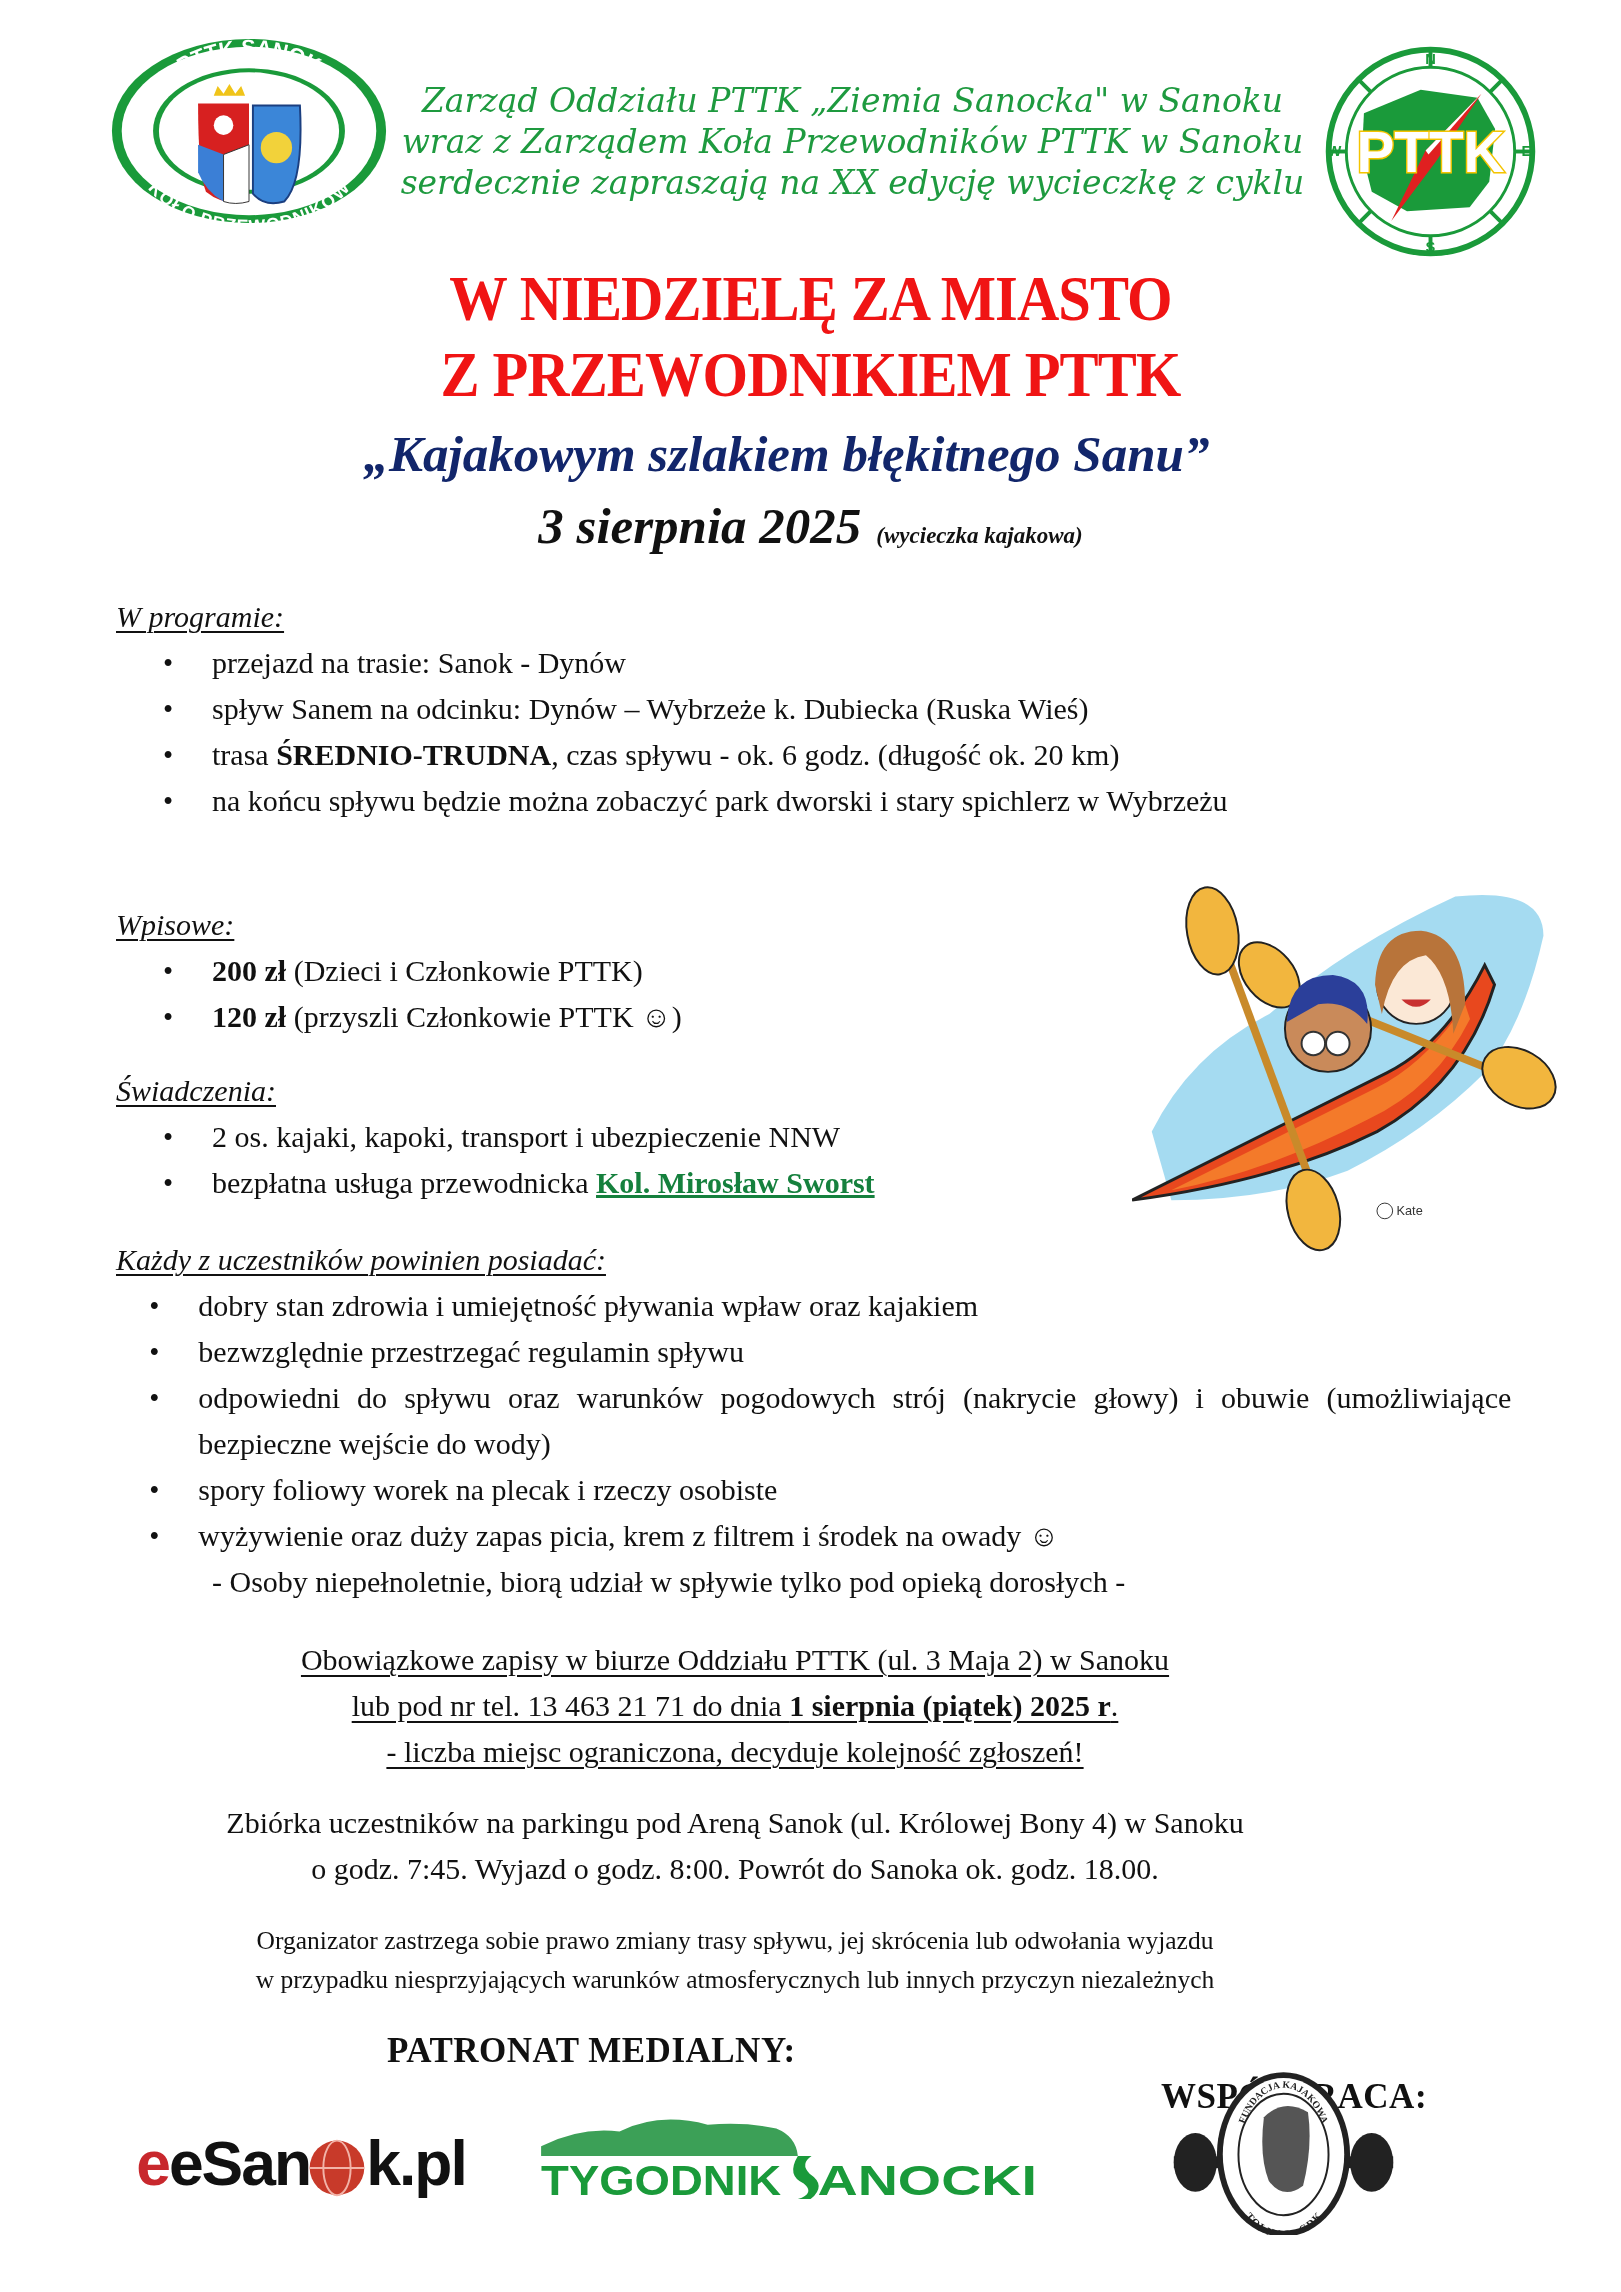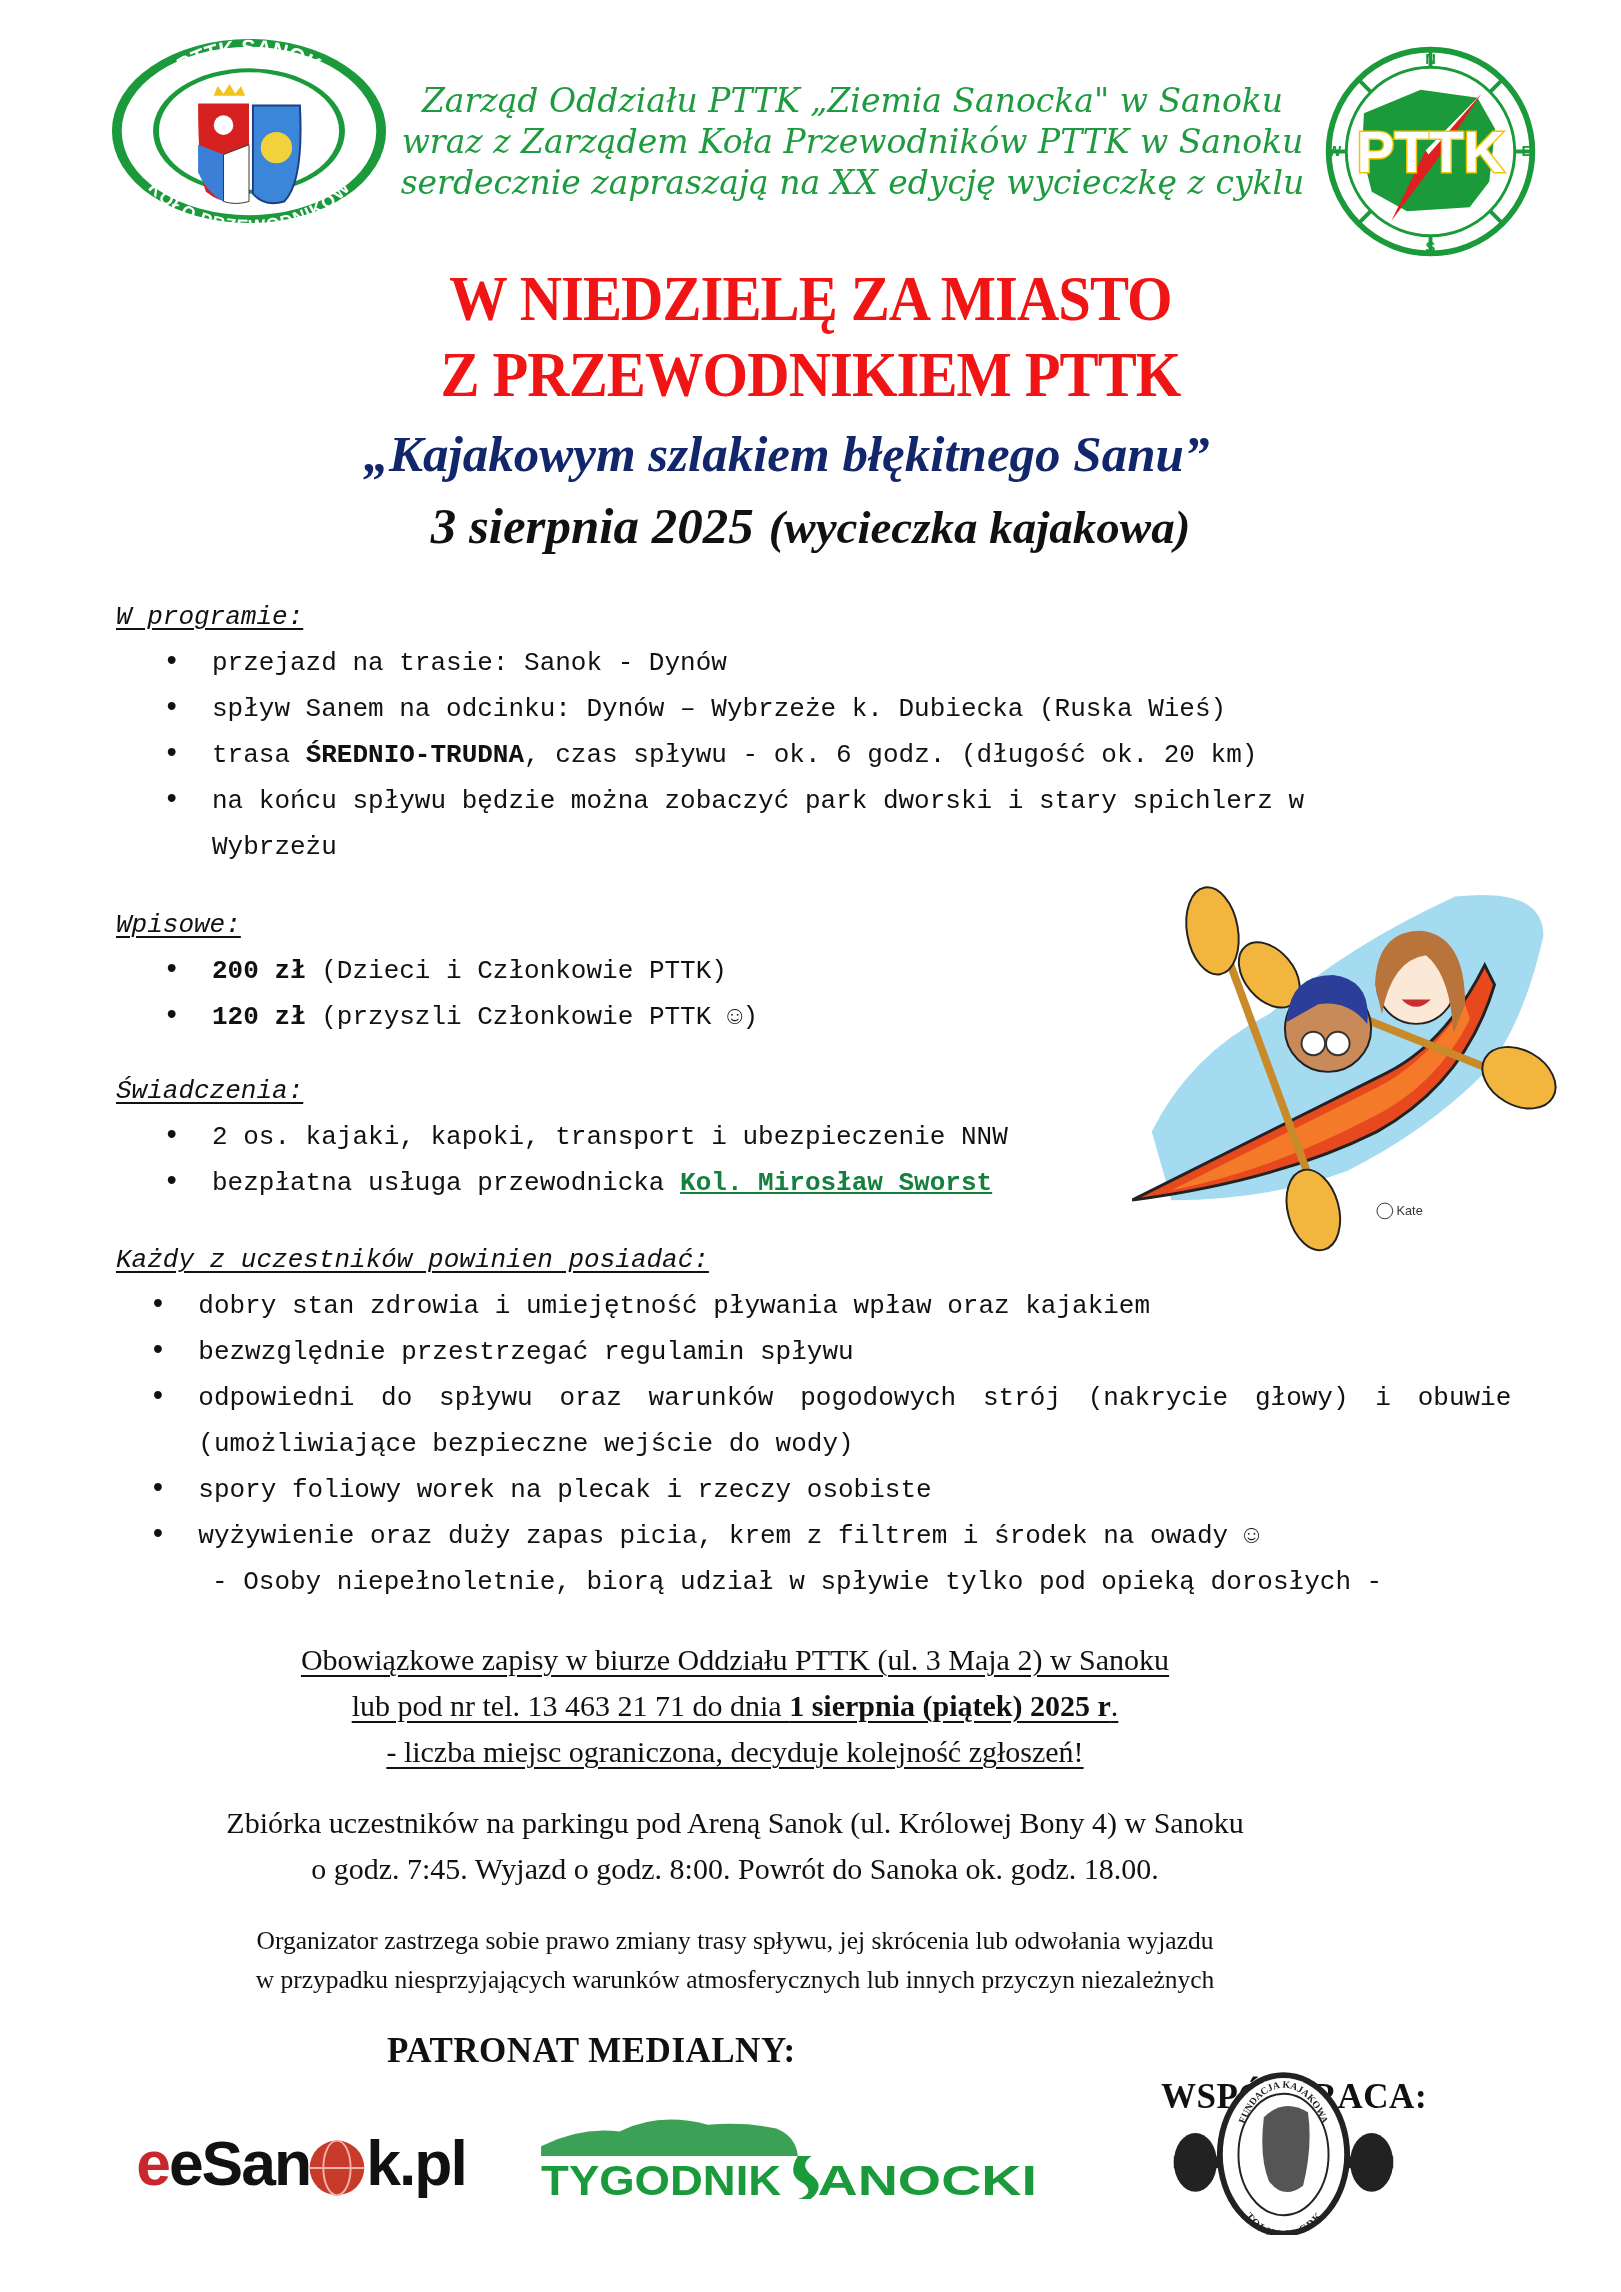--- a/index.html
+++ b/index.html
@@ -16,7 +16,7 @@
   #subtitle{left:0;width:1573px;top:425px;text-align:center;color:#12266b;font-style:italic;font-weight:bold;font-size:51px;line-height:59px;font-family:"Liberation Serif",serif;}
   #date-line{left:0;width:1621px;top:498px;text-align:center;font-style:italic;font-size:47px;line-height:57px;font-family:"DejaVu Serif","Liberation Serif",serif;font-weight:normal;}
   #date-line .d{font-weight:bold;font-family:"Liberation Serif",serif;font-size:51px;}
-  #date-line .note{font-size:47px;font-weight:bold;font-family:"Liberation Serif",serif;text-align:center;}
+  #date-line .note{font-size:23px;font-weight:bold;font-family:"Liberation Serif",serif;text-align:center;}
   
   .section{left:116px;font-size:26px;line-height:46px;font-family:Liberation Mono, monospace;}
   .sec-head{font-style:italic;text-decoration:underline;text-decoration-thickness:2px;text-underline-offset:3.9px;}

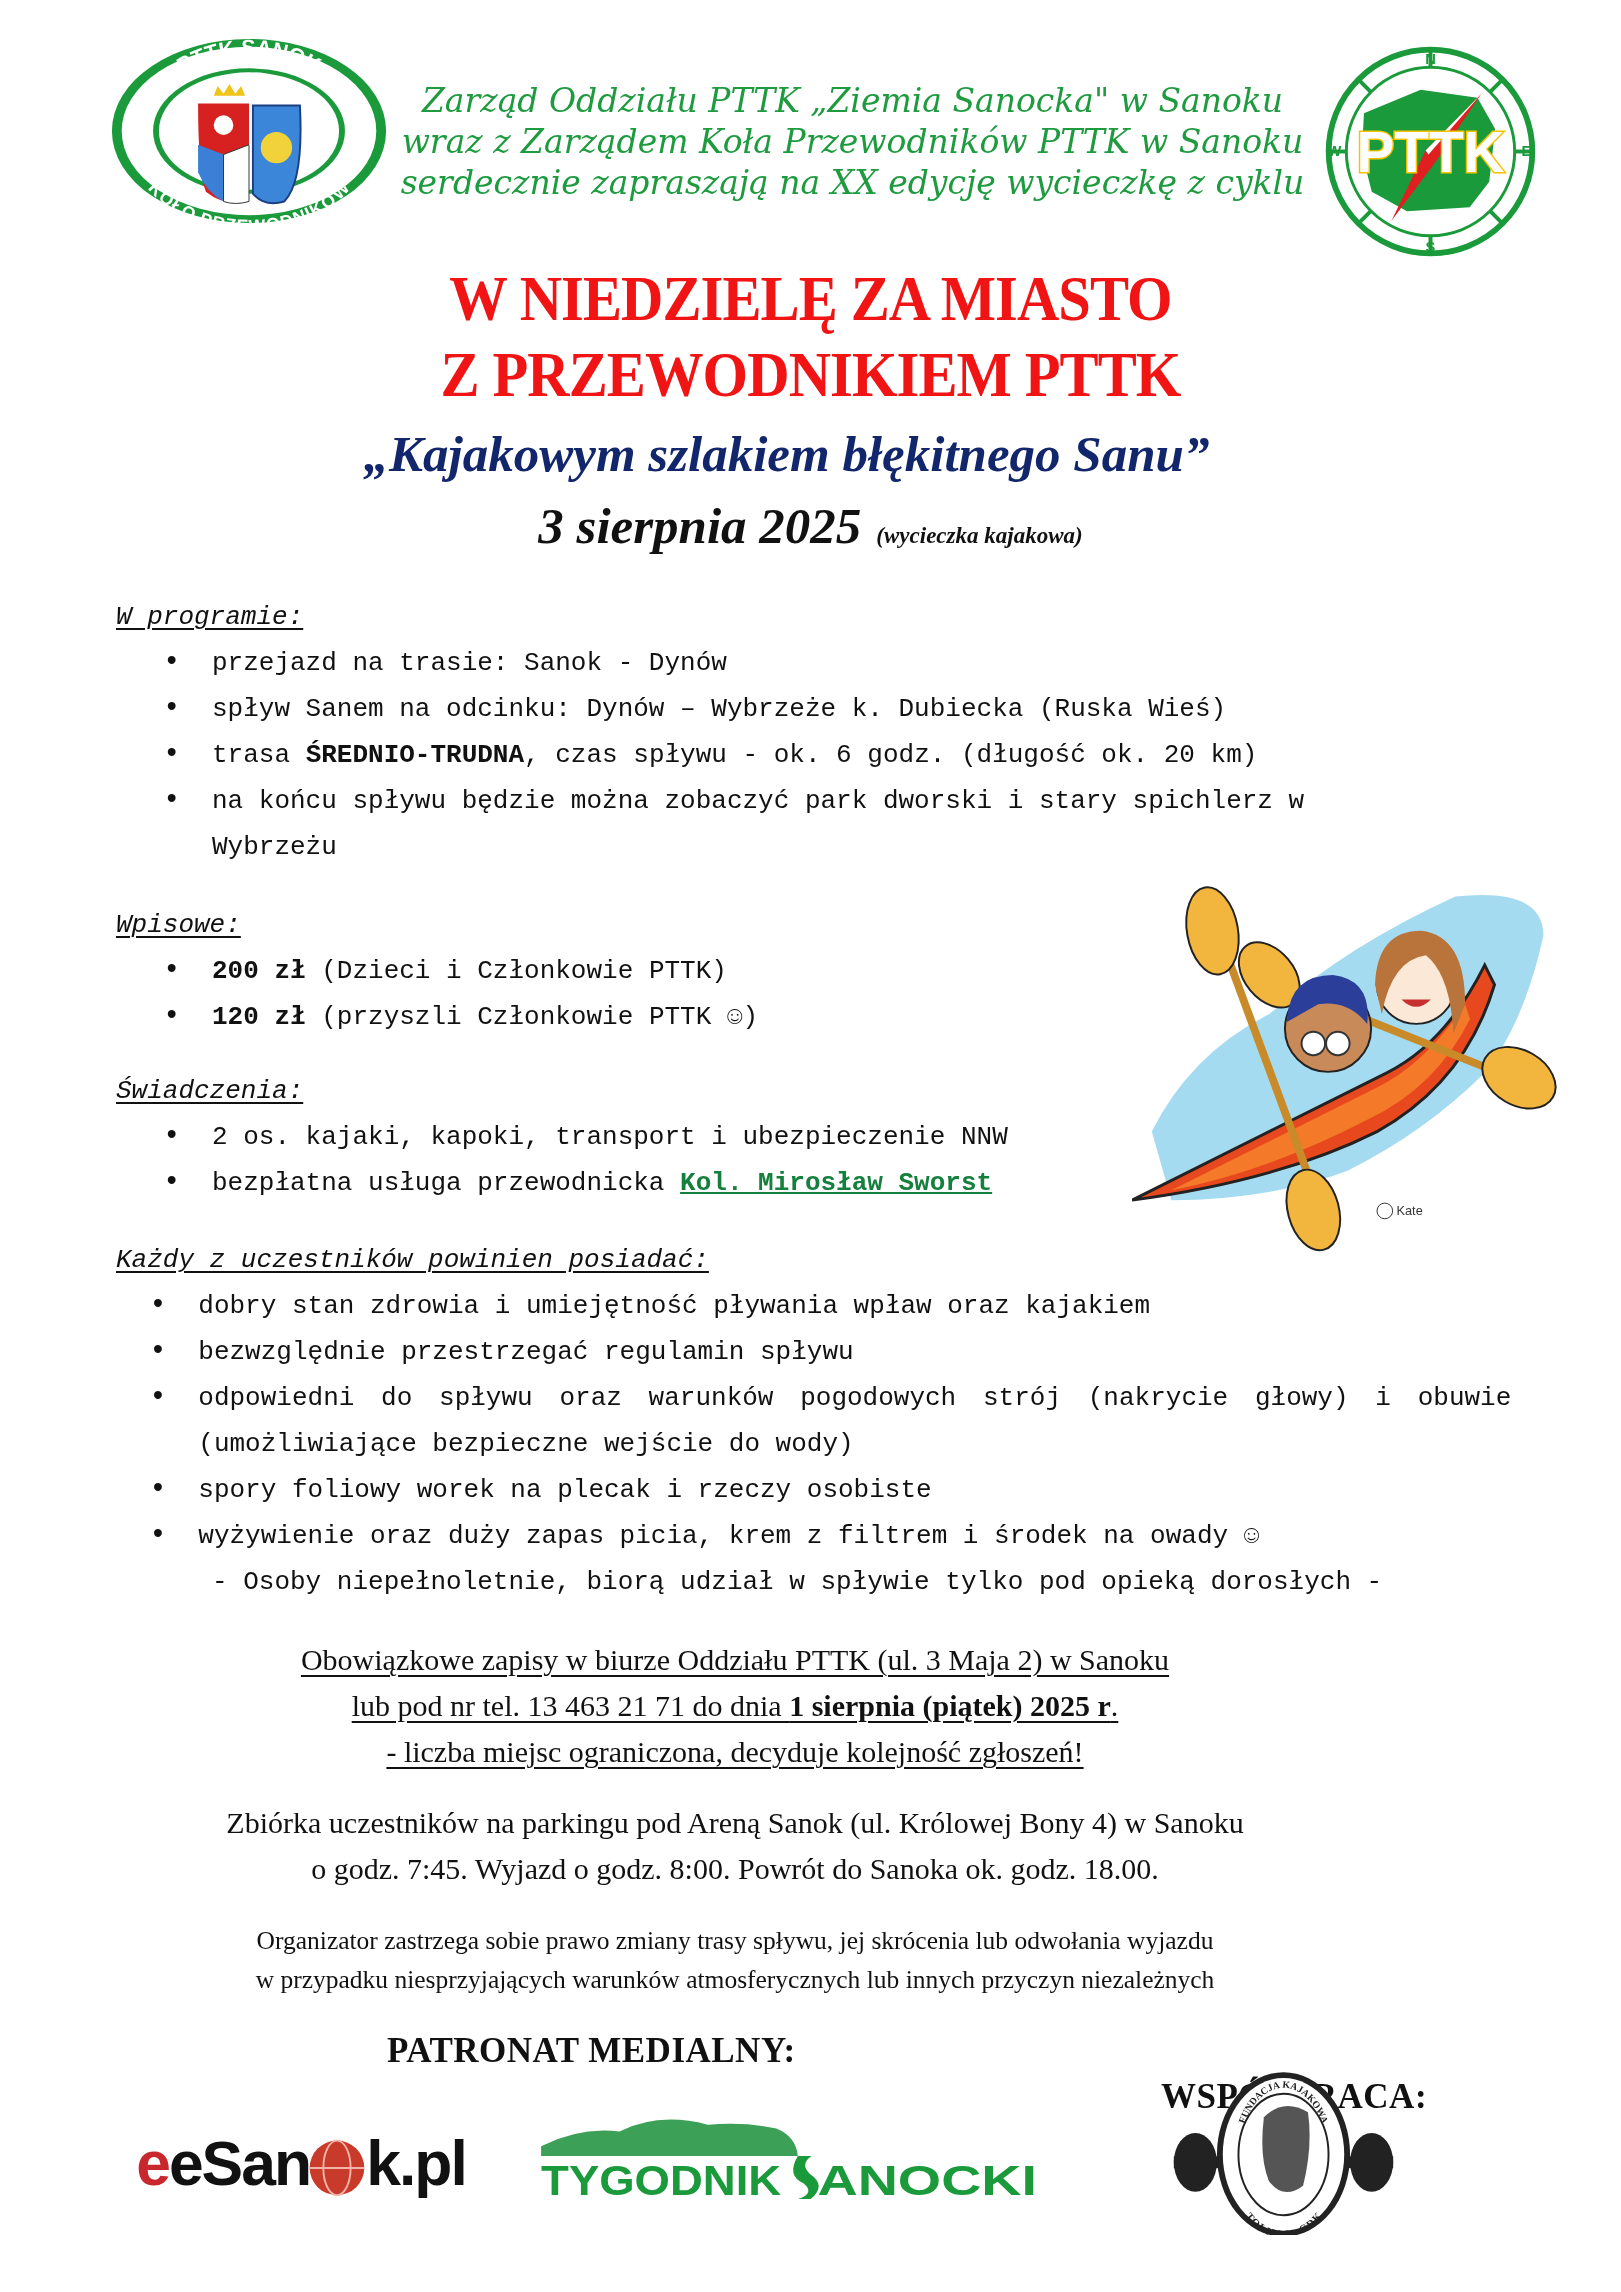--- a/index.html
+++ b/index.html
@@ -18,7 +18,7 @@
   #date-line .d{font-weight:bold;font-family:"Liberation Serif",serif;font-size:51px;}
   #date-line .note{font-size:23px;font-weight:bold;font-family:"Liberation Serif",serif;text-align:center;}
   
-  .section{left:116px;font-size:26px;line-height:46px;font-family:Liberation Mono, monospace;}
+  .section{left:116px;font-size:30px;line-height:46px;font-family:Liberation Serif, serif;}
   .sec-head{font-style:italic;text-decoration:underline;text-decoration-thickness:2px;text-underline-offset:3.9px;}
   ul{margin:0;padding:0;list-style:none;}
   li{position:relative;padding-left:49px;margin-left:47px;}

